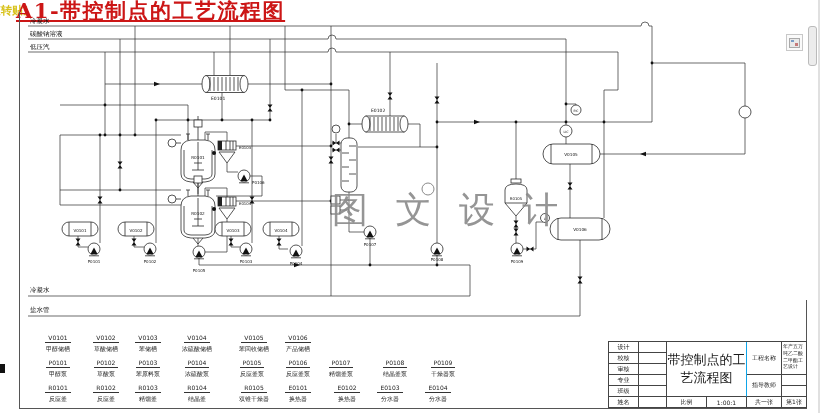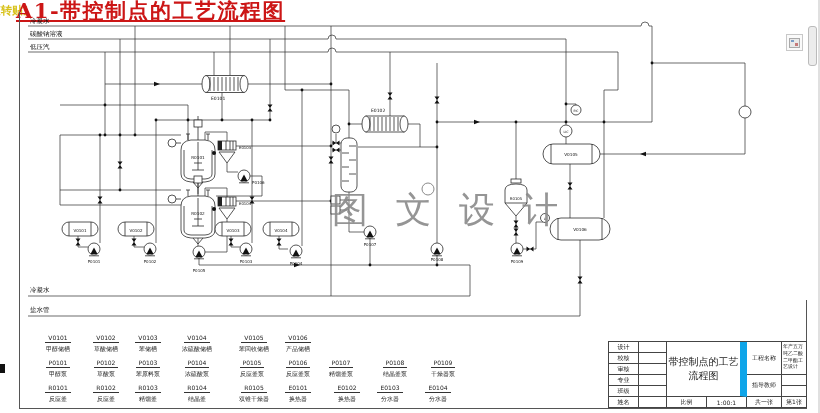--- a/index.html
+++ b/index.html
@@ -33,9 +33,9 @@
   .tb-cell-a{width:30px;border-right:1px solid #444;border-bottom:1px solid #444;
              display:flex;align-items:center;justify-content:center;}
   .tb-cell-b{width:28px;border-right:1px solid #444;border-bottom:1px solid #444;}
-  .tb-center{position:absolute;left:58px;top:0;width:80px;height:55px;border-right:7px solid #0ea5e9;
+  .tb-center{position:absolute;left:58px;top:0;width:80px;height:55px;border-right:1px solid #0ea5e9;
              border-bottom:1px solid #444;display:flex;align-items:center;justify-content:center;
-             font-size:10px;text-align:center;}
+             font-size:13px;text-align:center;}
   .tb-scale-label{position:absolute;left:58px;top:55px;width:40px;height:11px;border-right:1px solid #444;
              border-bottom:1px solid #444;display:flex;align-items:center;justify-content:center;}
   .tb-scale-value{position:absolute;left:98px;top:55px;width:40px;height:11px;border-right:1px solid #444;

